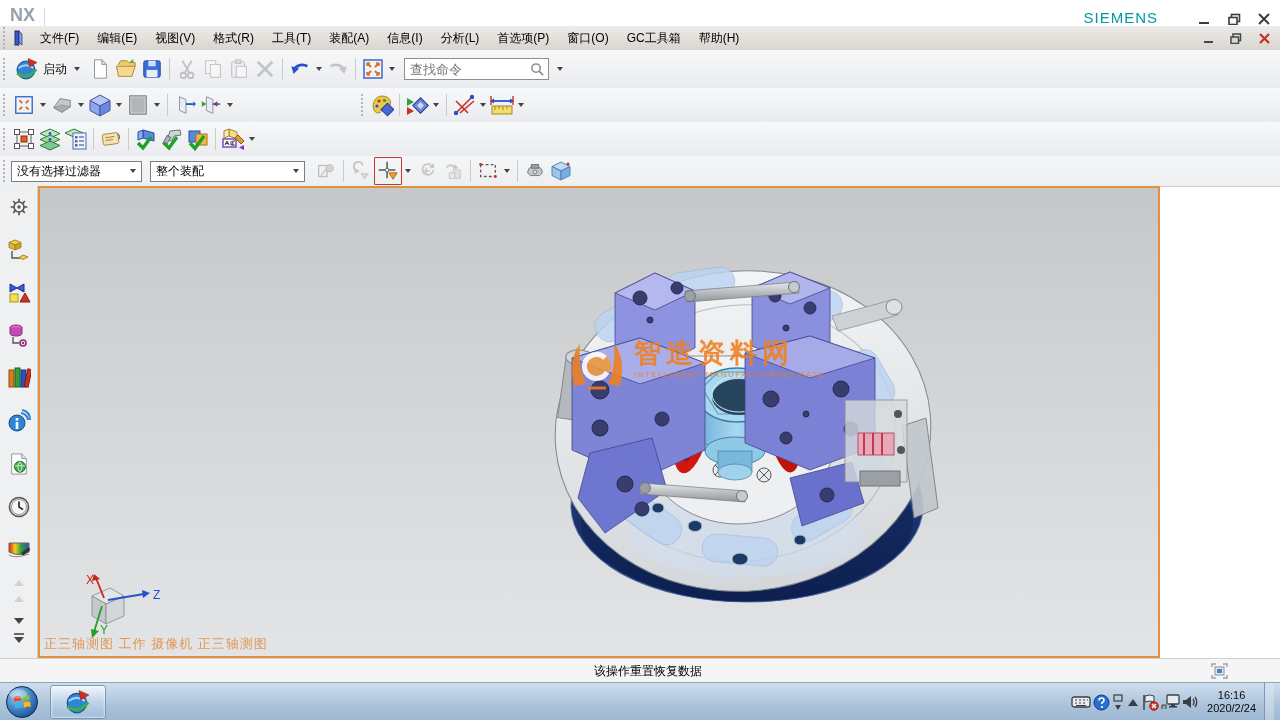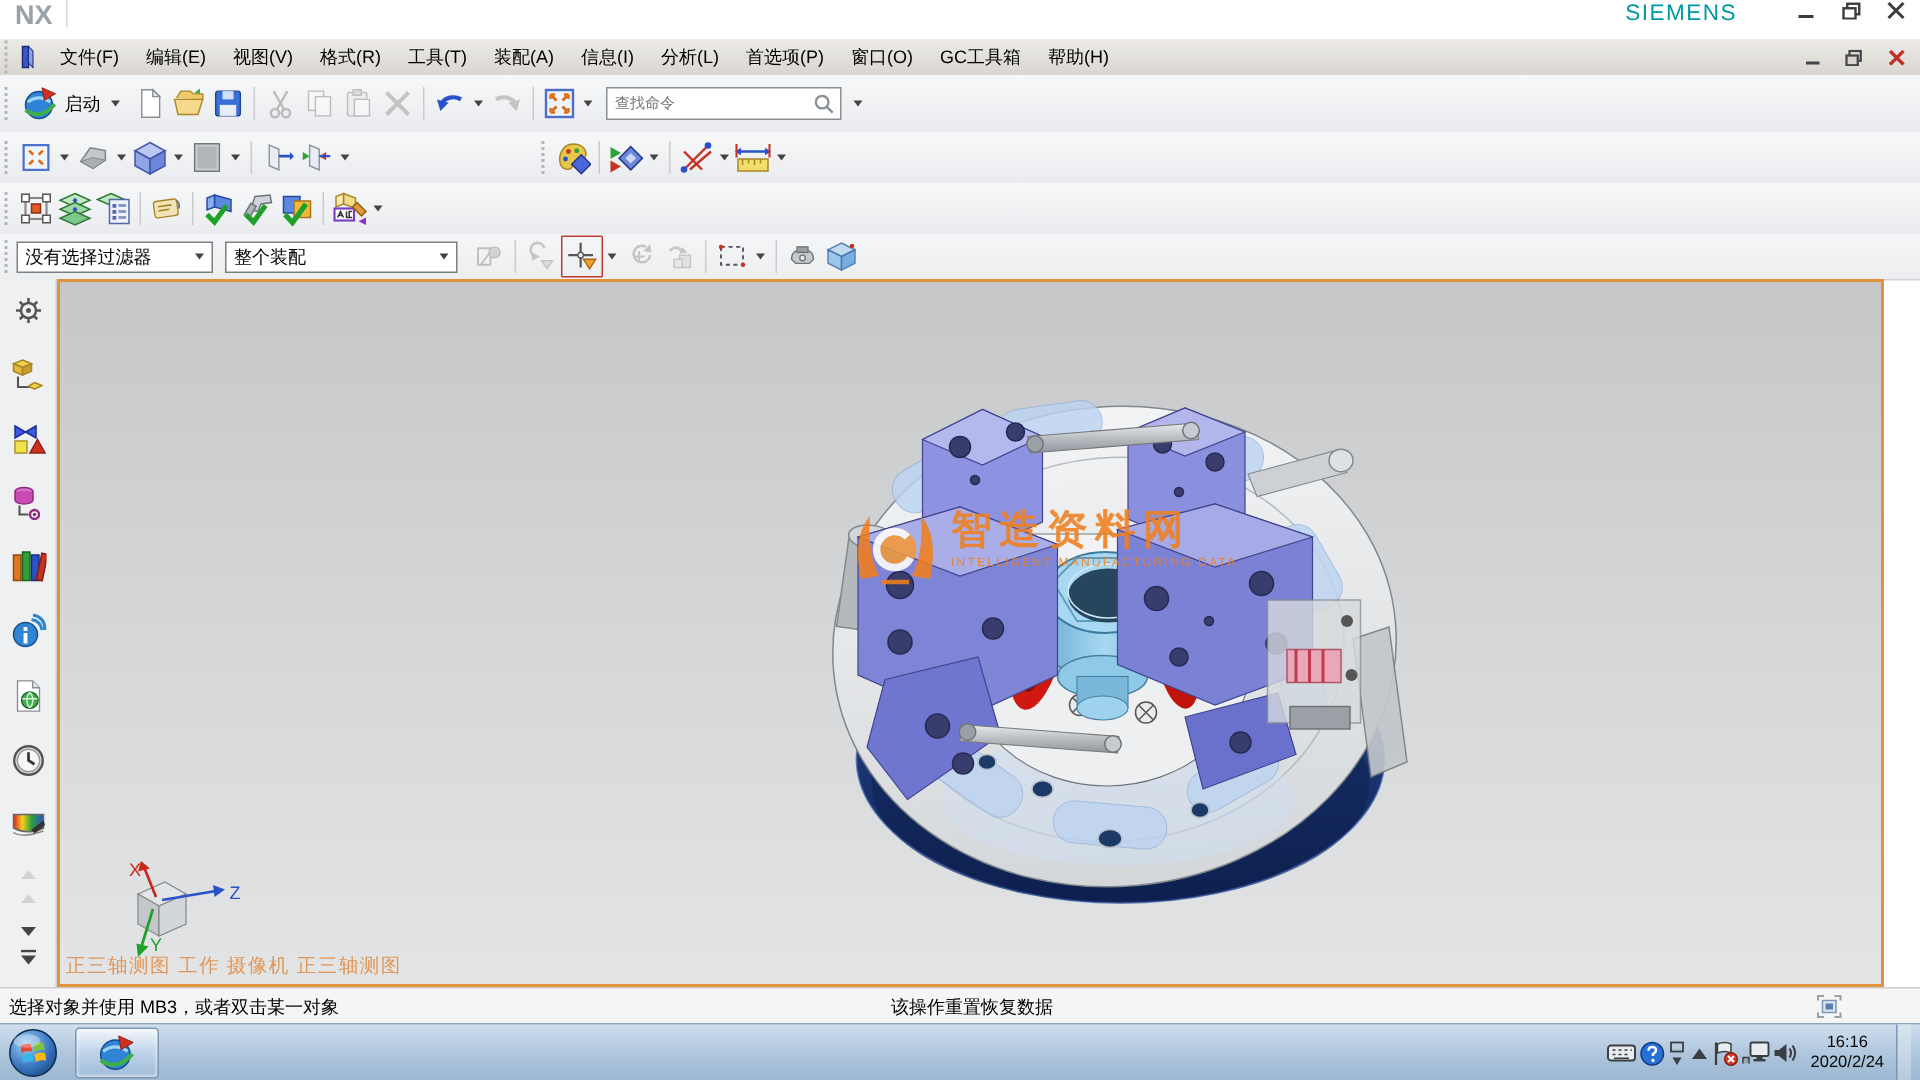--- a/index.html
+++ b/index.html
@@ -9,7 +9,7 @@
   .abs{position:absolute}
   svg{display:block}
   
-  #titlebar{top:0;left:0;width:1280px;height:26px;background:#fff;border-bottom:1px solid #e2e2e2;display:flex;align-items:flex-start}
+  #titlebar{top:0;left:0;width:1280px;height:26px;background:#fff;border-bottom:1px solid #e2e2e2;display:flex;align-items:flex-end}
   .nxlogo{color:#97a1a9;font-weight:bold;font-size:18px;letter-spacing:0;padding:0 9px 0 10px}
   .tsep{width:1px;height:18px;background:#d5d8da;margin-right:9px}
   .wtitle{font-size:12px;color:#111}

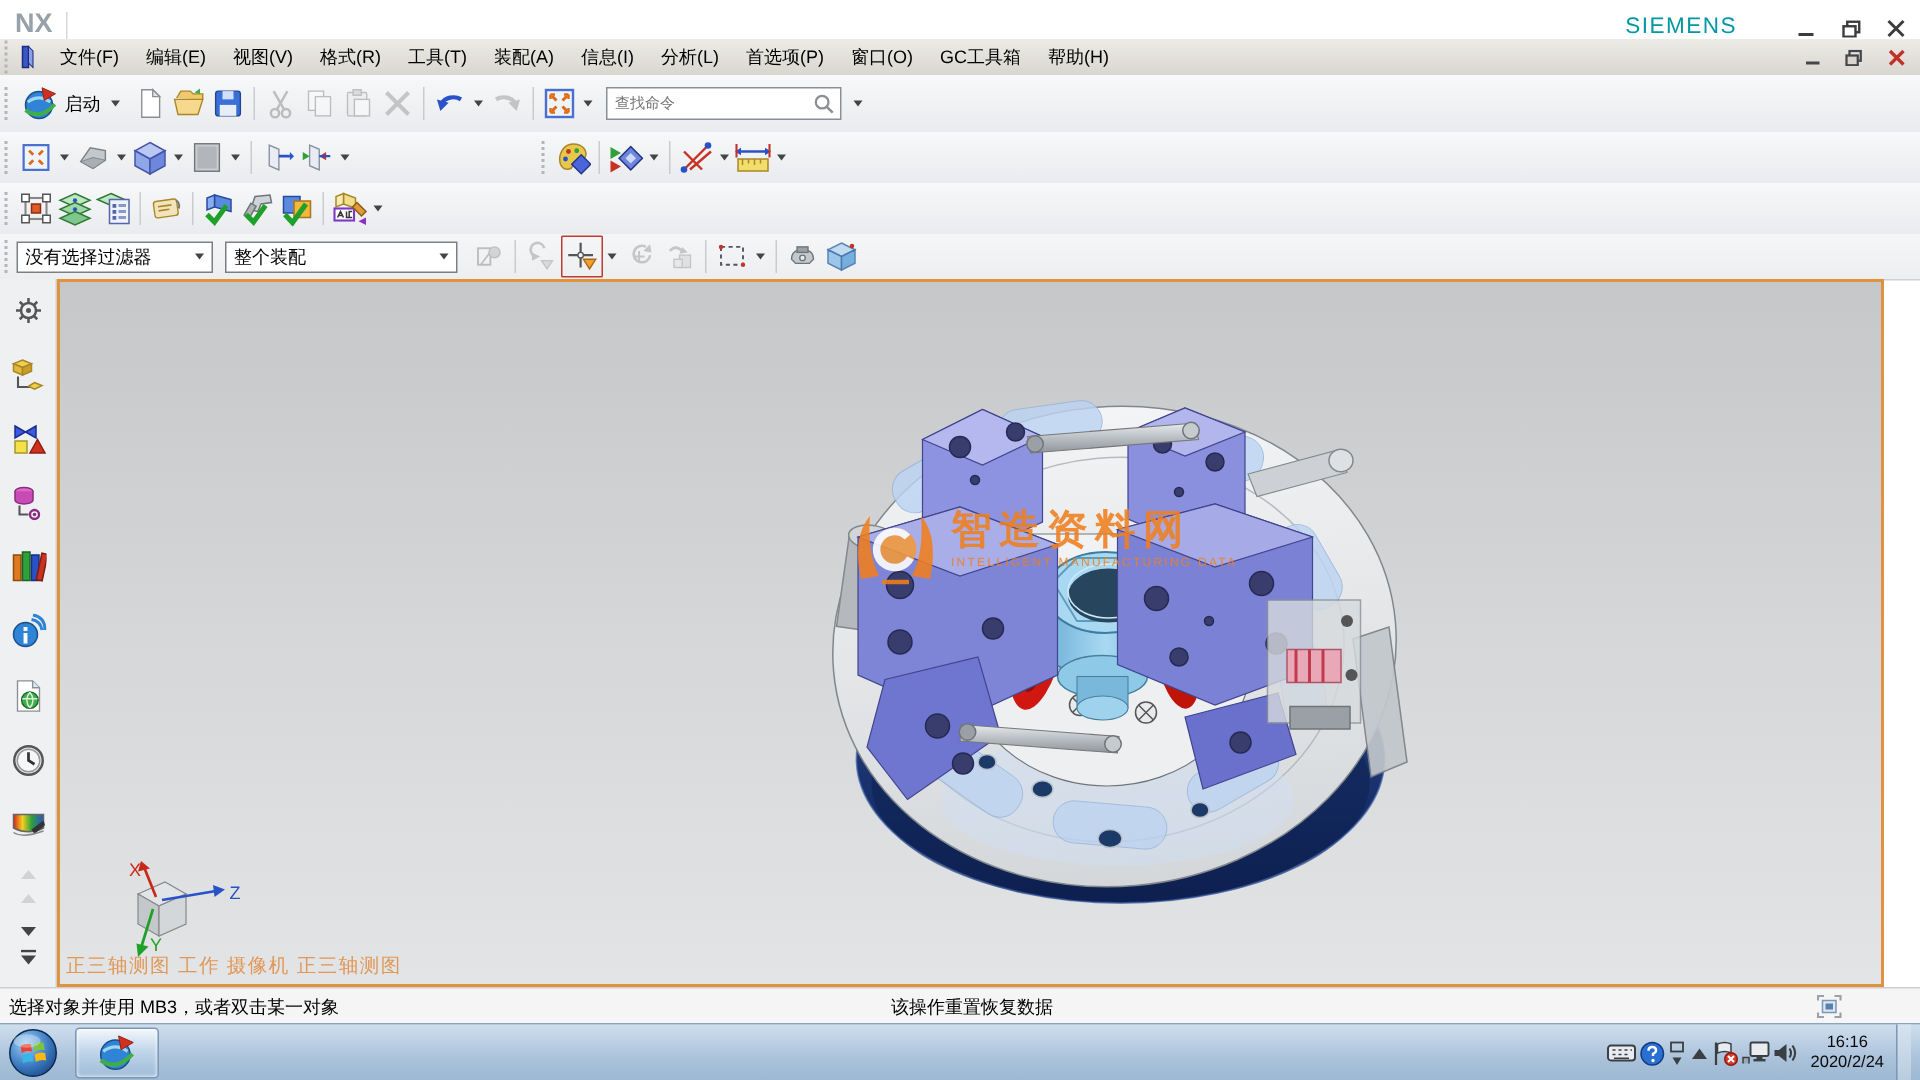--- a/index.html
+++ b/index.html
@@ -31,7 +31,7 @@
   .dis{filter:grayscale(1);opacity:.42}
   .dd{width:0;height:0;border-left:3.5px solid transparent;border-right:3.5px solid transparent;border-top:4px solid #444;margin:0 3px}
   .startbtn{display:inline-flex;align-items:center;gap:4px;padding:0 4px;height:28px}
-  .find{width:118px;height:18px;border:1px solid #8a8f94;padding:1px 32px 1px 5px;font-size:10px;background:#fff;outline:none}
+  .find{width:118px;height:18px;border:1px solid #8a8f94;padding:1px 20px 1px 5px;font-size:13px;background:#fff;outline:none}
   .findwrap{position:relative;display:inline-flex;align-items:center;margin-left:6px}
   .findwrap svg{position:absolute;right:4px}
   .combo{height:19px;border:1px solid #7a7f84;background:#fff;display:flex;align-items:center;padding-left:5px;margin-right:8px}

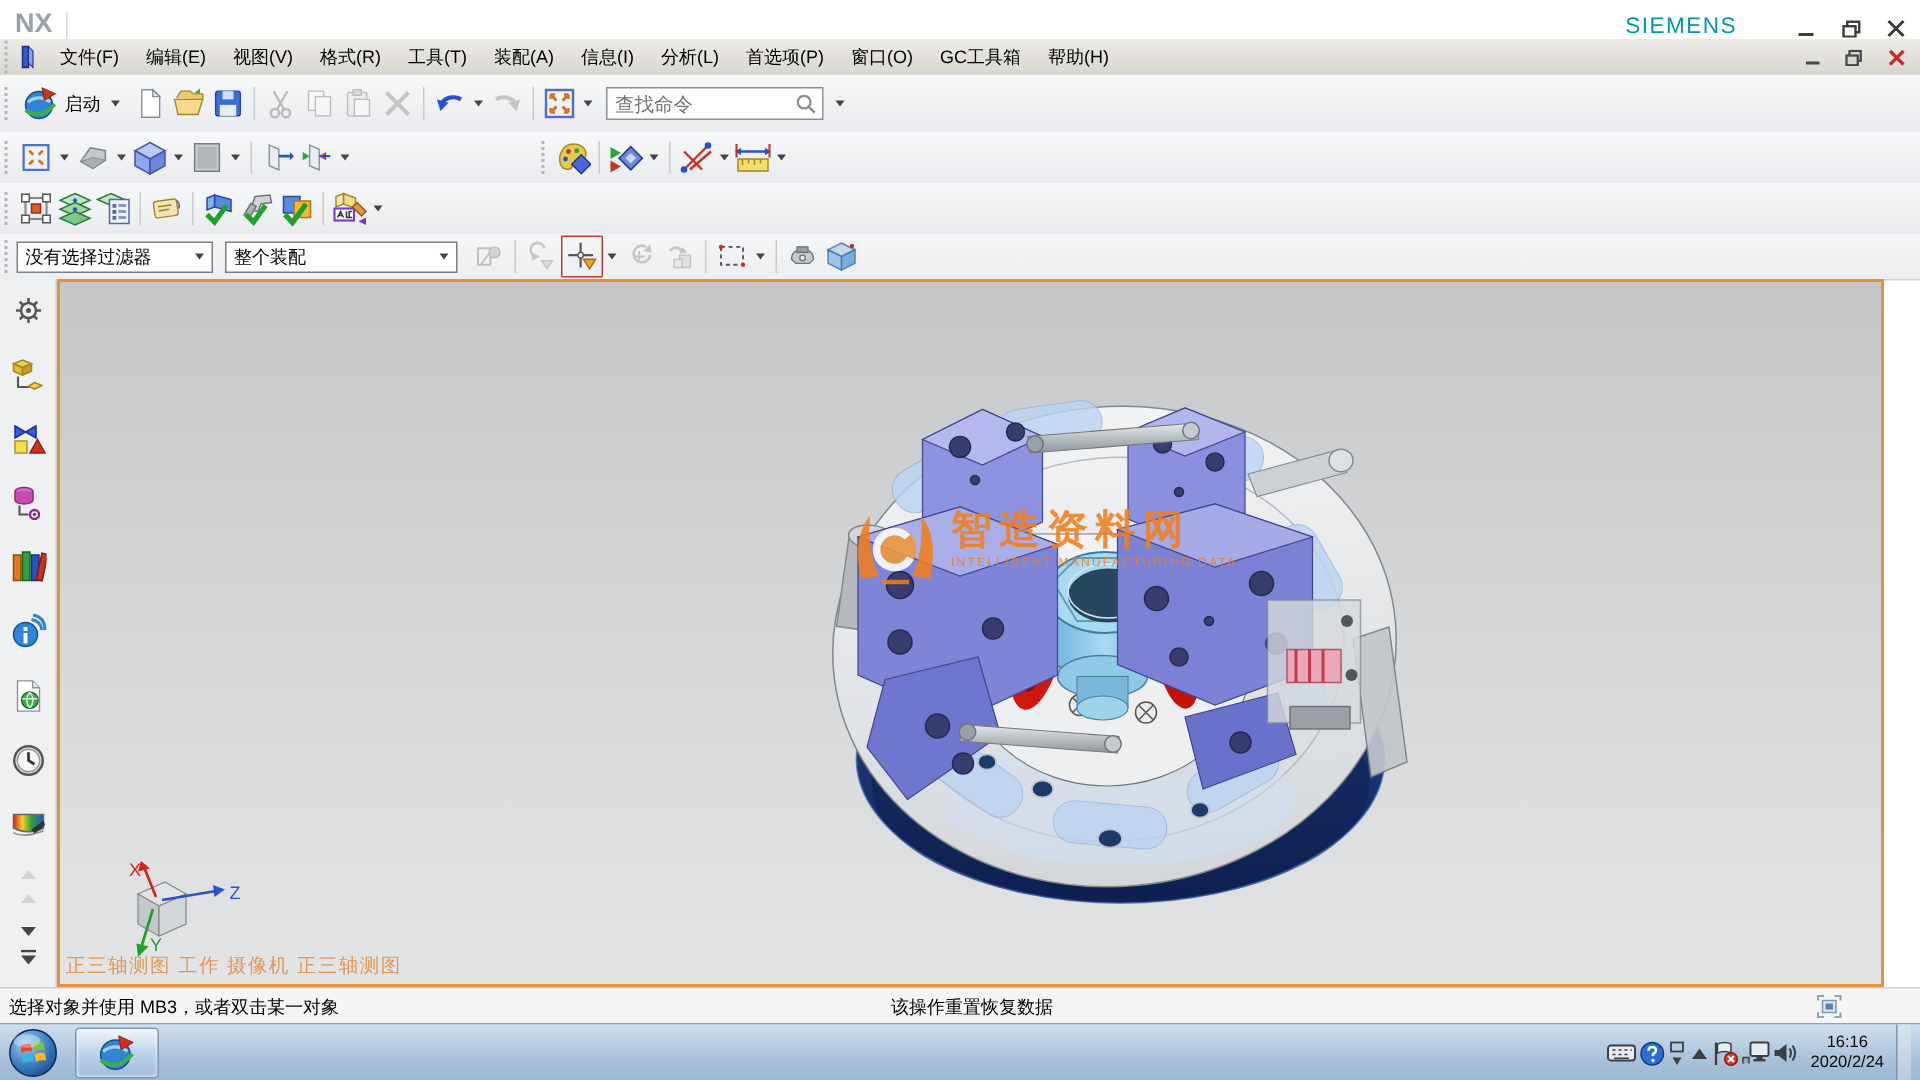--- a/index.html
+++ b/index.html
@@ -38,7 +38,7 @@
   .combo .dd{margin-left:auto;margin-right:5px}
   .redsel{border:1px solid #c03a30;border-radius:1px}
   
-  #main{top:186px;left:0;width:1256px;height:472px;display:flex}
+  #main{top:186px;left:0;width:1160px;height:472px;display:flex}
   #resbar{width:38px;height:472px;background:#eff0f1;border-right:1px solid #cdcfd1;display:flex;flex-direction:column;align-items:center;padding-top:6px;box-sizing:border-box}
   .rbi{width:30px;height:30px;display:flex;align-items:center;justify-content:center;margin-bottom:13px}
   #viewport{flex:1;position:relative;border:2px solid #e0923f;background:linear-gradient(#c5c7c9,#d6d8da 55%,#e3e4e5);overflow:hidden}

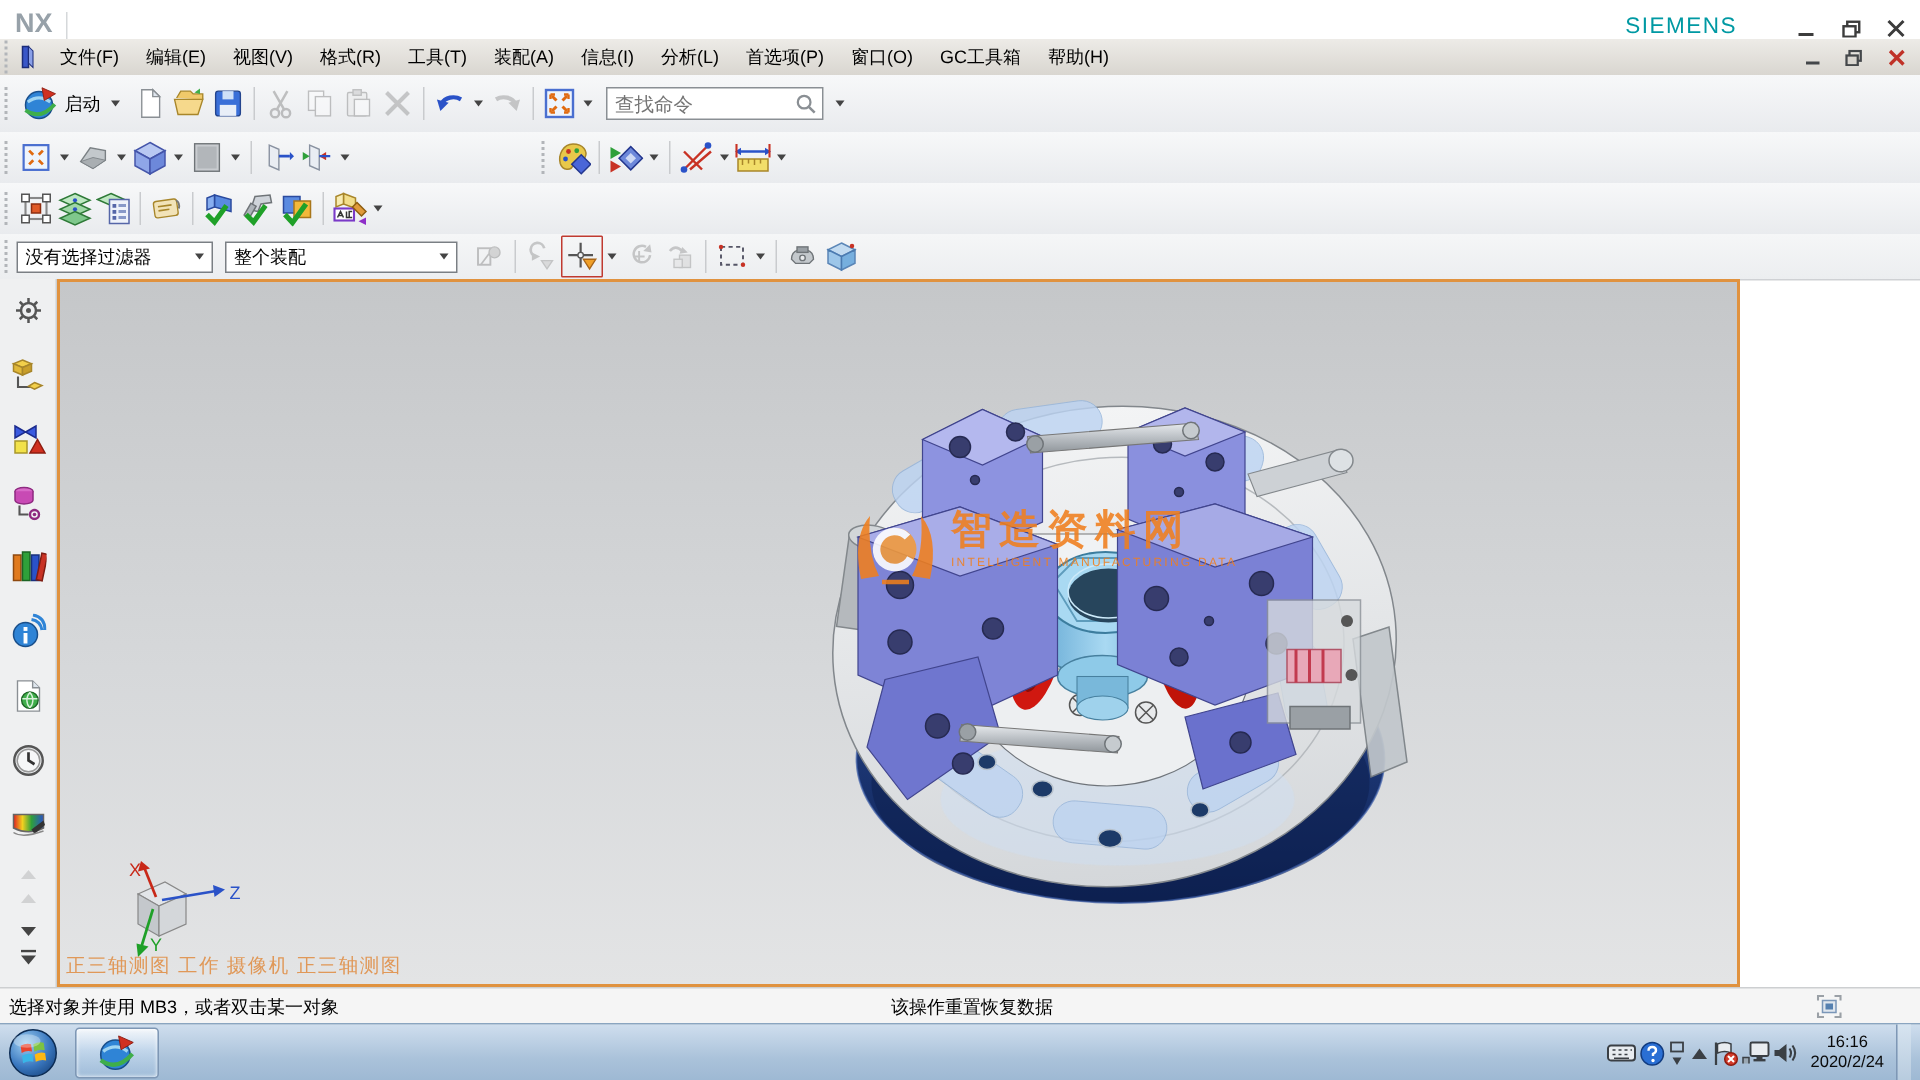--- a/index.html
+++ b/index.html
@@ -745,7 +745,6 @@
 </div>
 
 <div id="statusbar" class="abs">
-  <span class="prompt">选择对象并使用 MB3，或者双击某一对象</span>
   <span class="msg">该操作重置恢复数据</span>
   <span class="clipicon">
     <svg width="17" height="16" viewBox="0 0 17 16">

